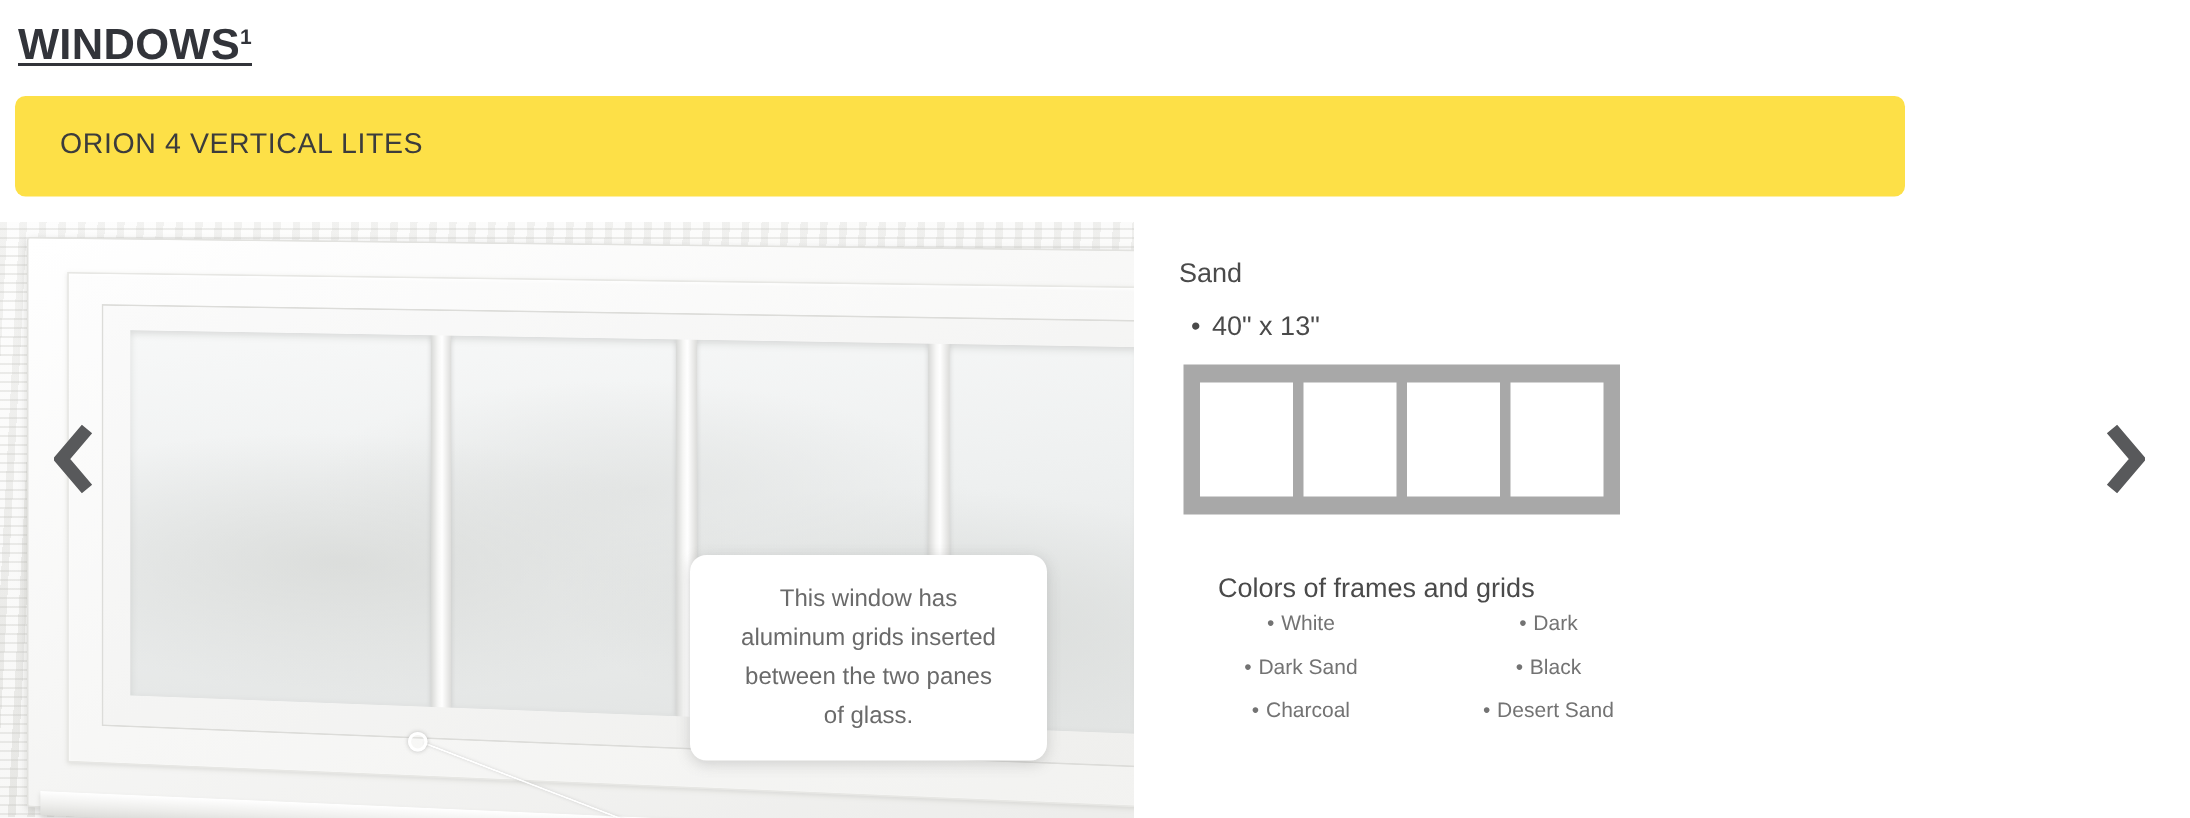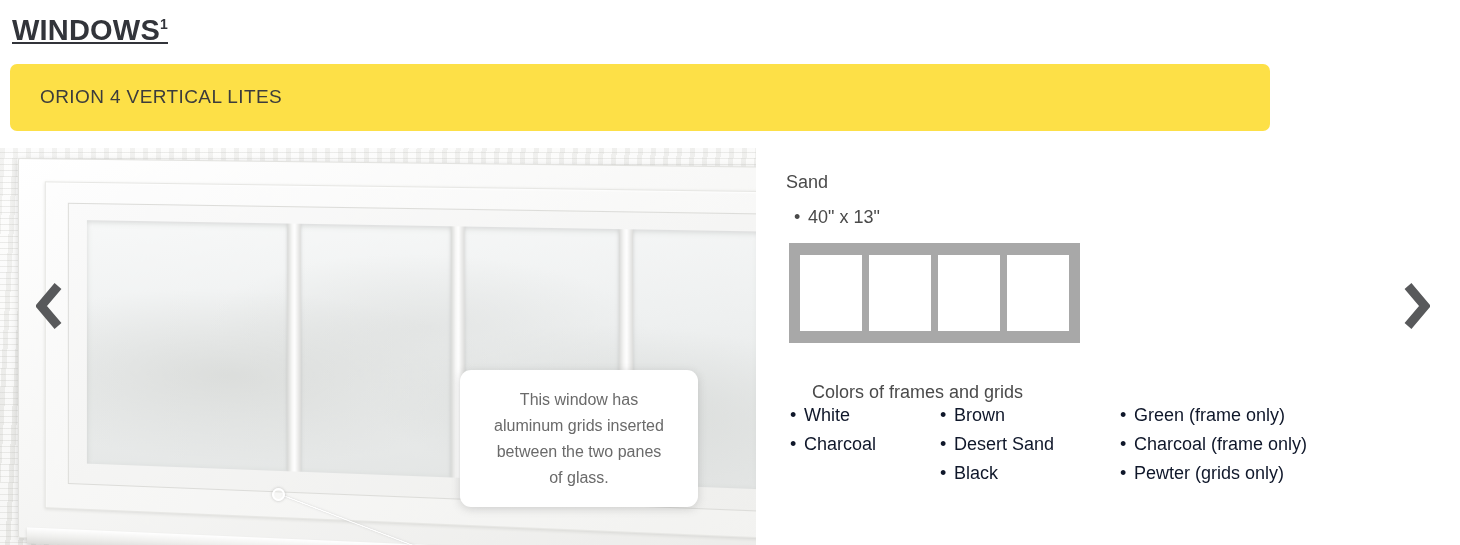--- a/index.html
+++ b/index.html
@@ -163,7 +163,7 @@
   .col-2 { width: 180px; }
   .col-3 { width: 260px; }
   .color-item {
-    font-size: 18px; color: #0f172a; line-height: 29px; white-space: nowrap;
+    font-size: 14px; color: #737373; line-height: 29px; white-space: nowrap; text-align: center;
   }
 </style>
 </head>

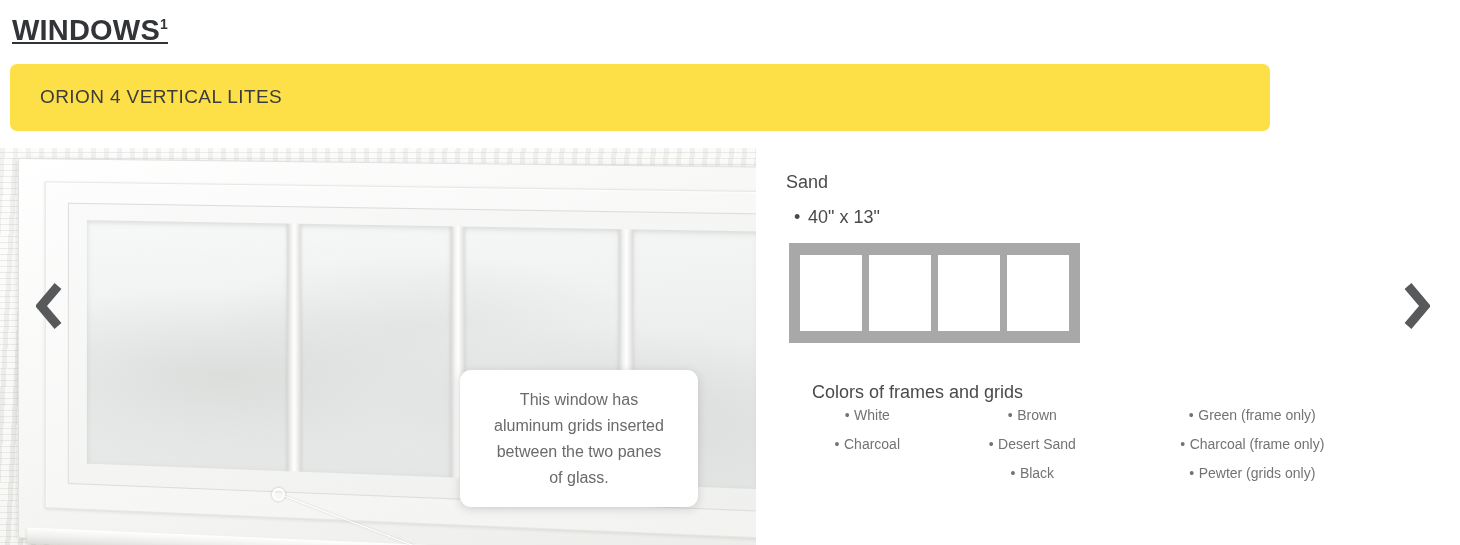--- a/index.html
+++ b/index.html
@@ -238,7 +238,7 @@
         <div class="color-item"><span class="bullet-dot">•</span><span>Charcoal</span></div>
       </div>
       <div class="color-col col-2">
-        <div class="color-item"><span class="bullet-dot">•</span><span>Brown</span></div>
+        <div class="color-item"><span class="bullet-dot">•</span><span>Dark</span></div>
         <div class="color-item"><span class="bullet-dot">•</span><span>Desert Sand</span></div>
         <div class="color-item"><span class="bullet-dot">•</span><span>Black</span></div>
       </div>

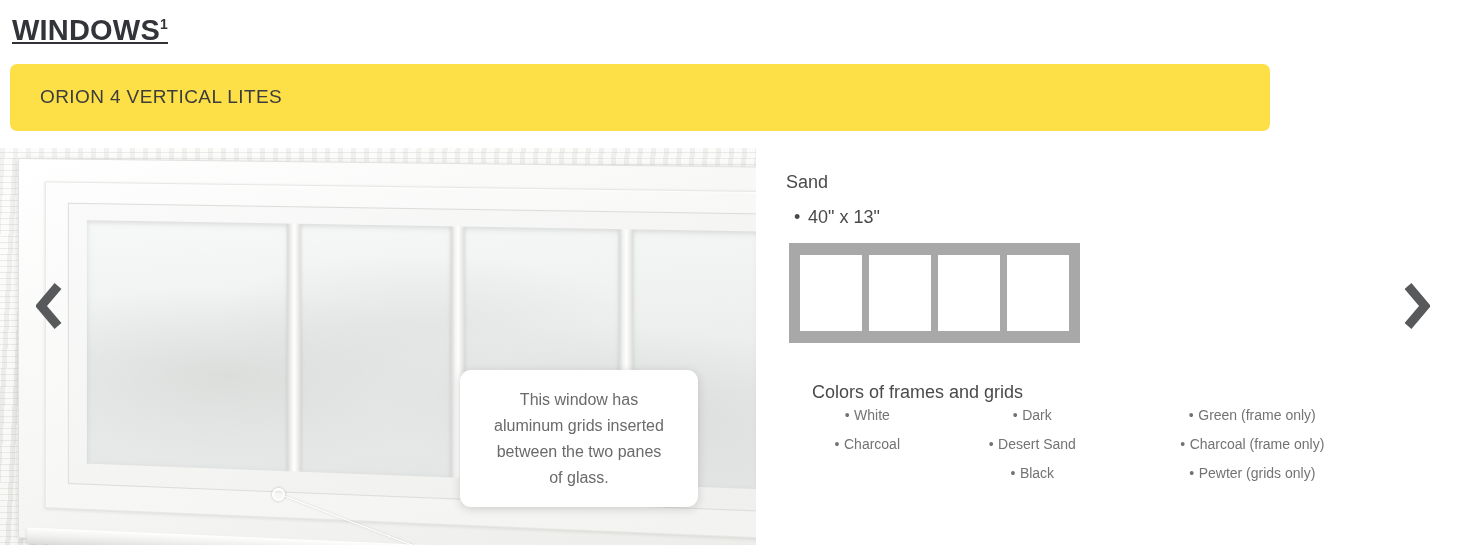--- a/index.html
+++ b/index.html
@@ -242,11 +242,6 @@
         <div class="color-item"><span class="bullet-dot">•</span><span>Desert Sand</span></div>
         <div class="color-item"><span class="bullet-dot">•</span><span>Black</span></div>
       </div>
-      <div class="color-col col-3">
-        <div class="color-item"><span class="bullet-dot">•</span><span>Green (frame only)</span></div>
-        <div class="color-item"><span class="bullet-dot">•</span><span>Charcoal (frame only)</span></div>
-        <div class="color-item"><span class="bullet-dot">•</span><span>Pewter (grids only)</span></div>
-      </div>
     </div>
 
   </div>

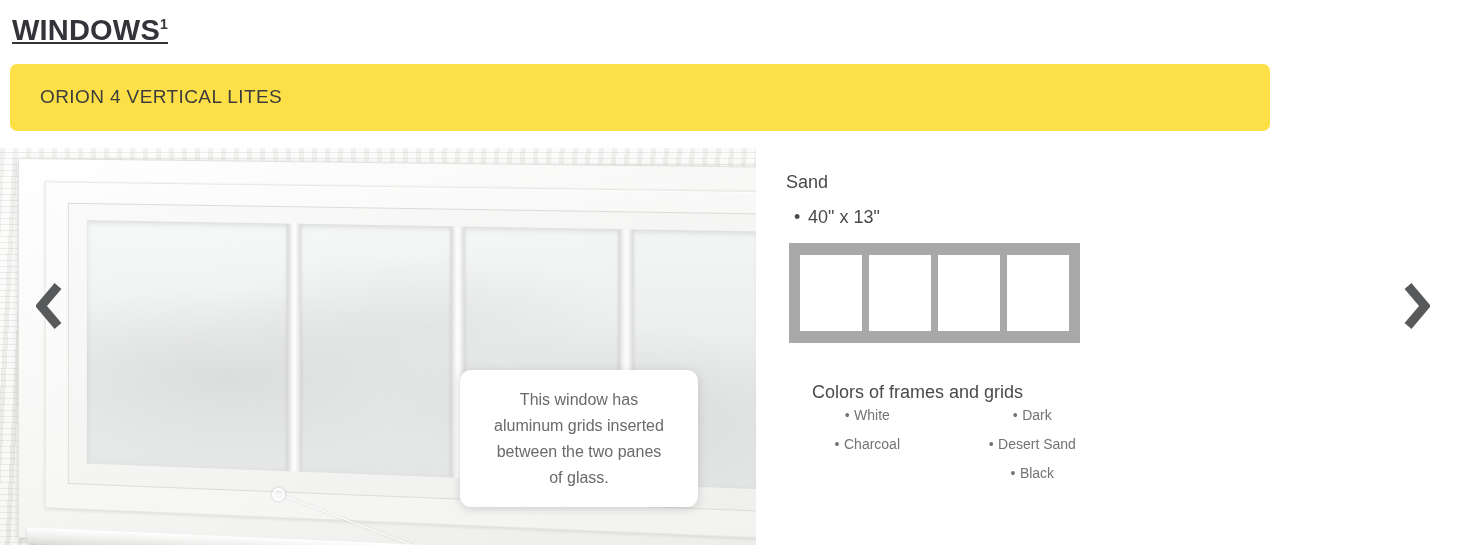--- a/index.html
+++ b/index.html
@@ -235,6 +235,7 @@
     <div class="color-cols">
       <div class="color-col col-1">
         <div class="color-item"><span class="bullet-dot">•</span><span>White</span></div>
+        <div class="color-item"><span class="bullet-dot">•</span><span>Dark Sand</span></div>
         <div class="color-item"><span class="bullet-dot">•</span><span>Charcoal</span></div>
       </div>
       <div class="color-col col-2">

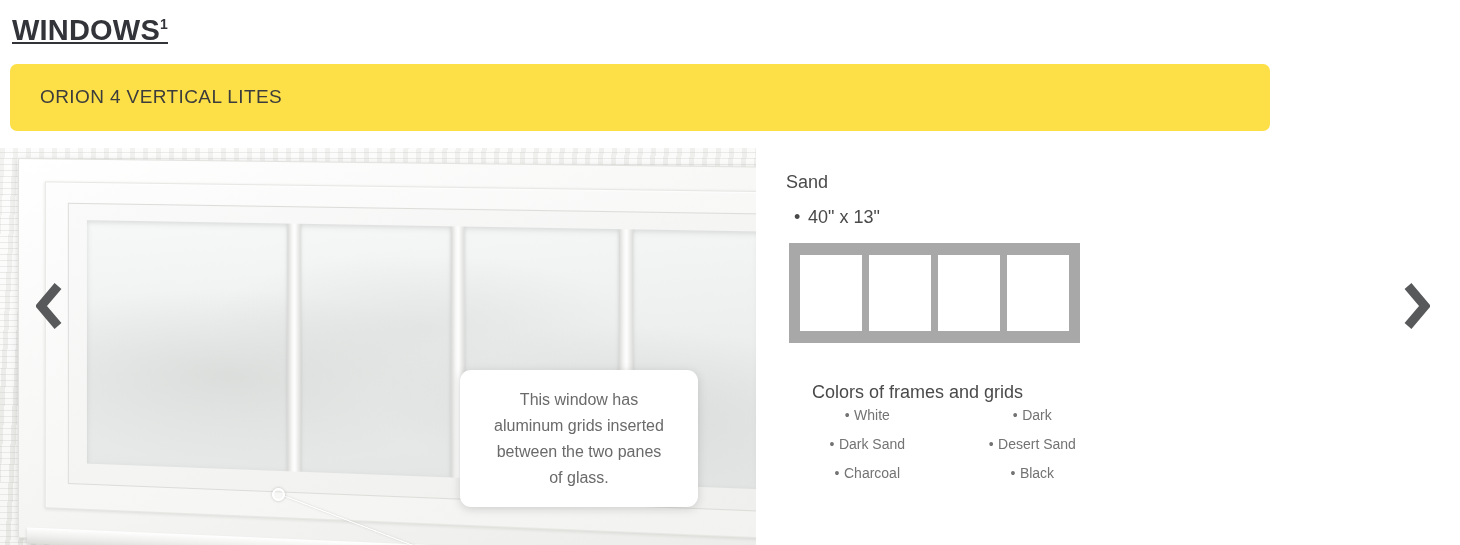--- a/index.html
+++ b/index.html
@@ -240,8 +240,8 @@
       </div>
       <div class="color-col col-2">
         <div class="color-item"><span class="bullet-dot">•</span><span>Dark</span></div>
+        <div class="color-item"><span class="bullet-dot">•</span><span>Black</span></div>
         <div class="color-item"><span class="bullet-dot">•</span><span>Desert Sand</span></div>
-        <div class="color-item"><span class="bullet-dot">•</span><span>Black</span></div>
       </div>
     </div>
 

